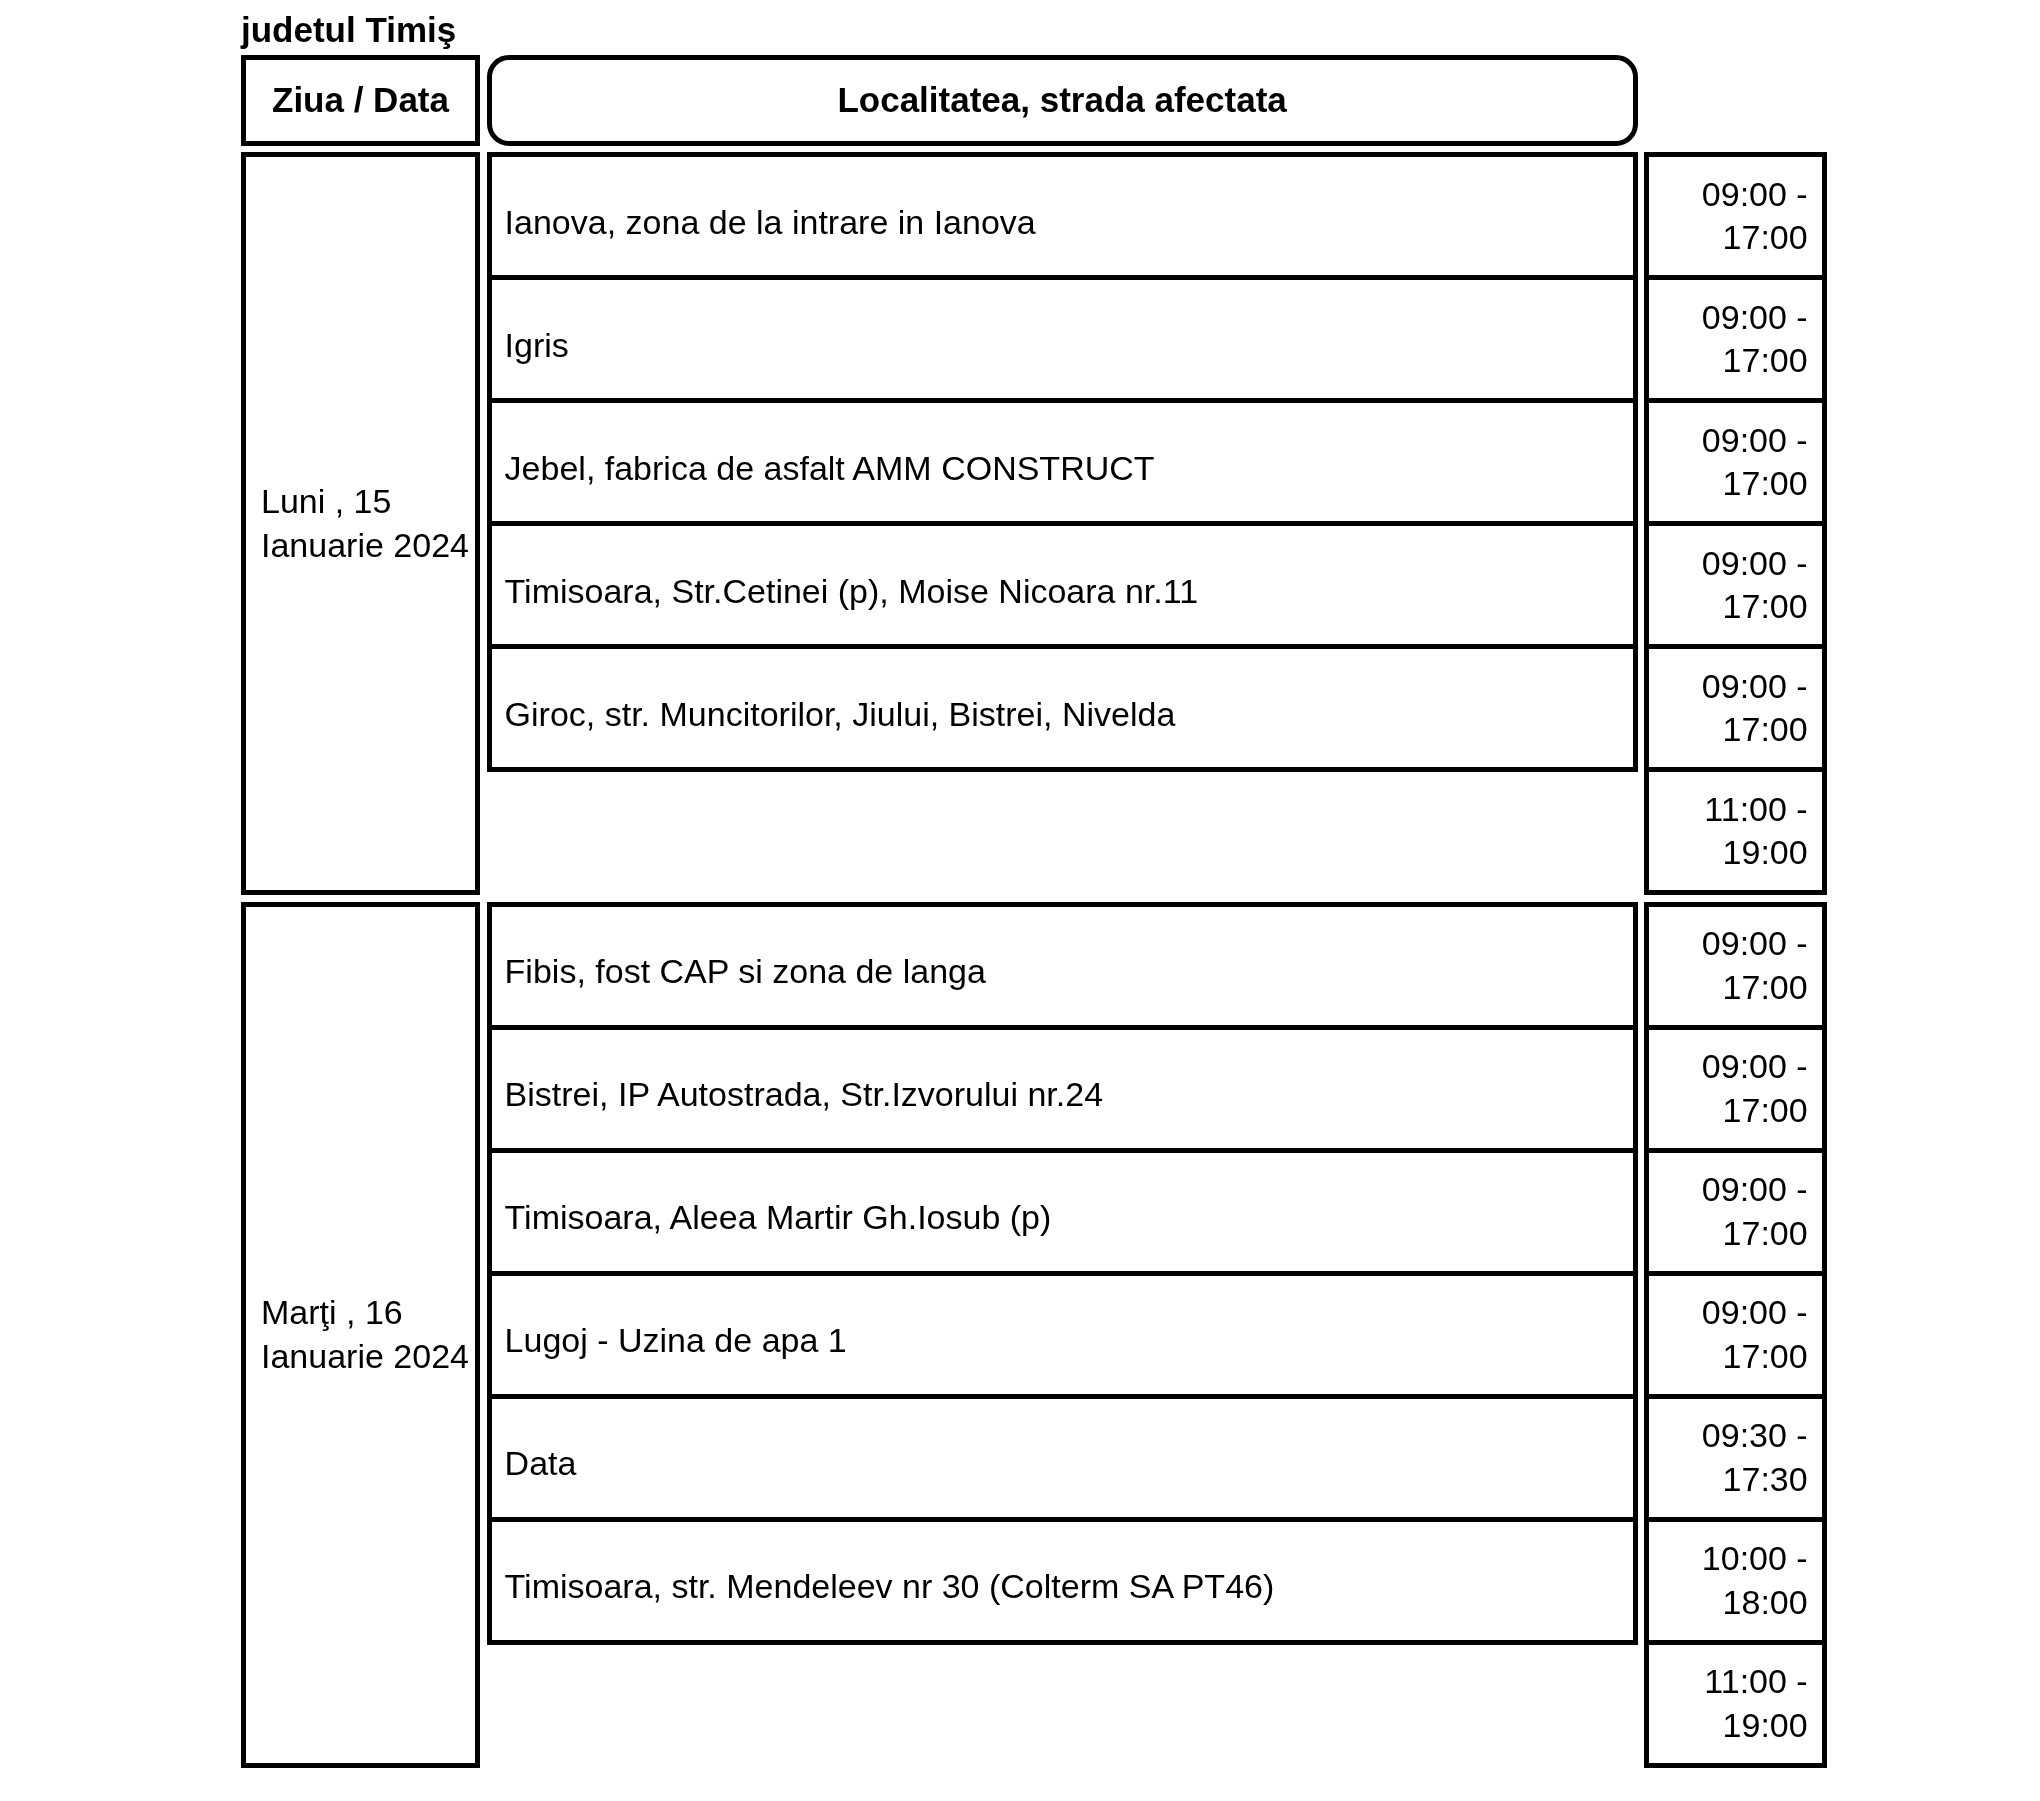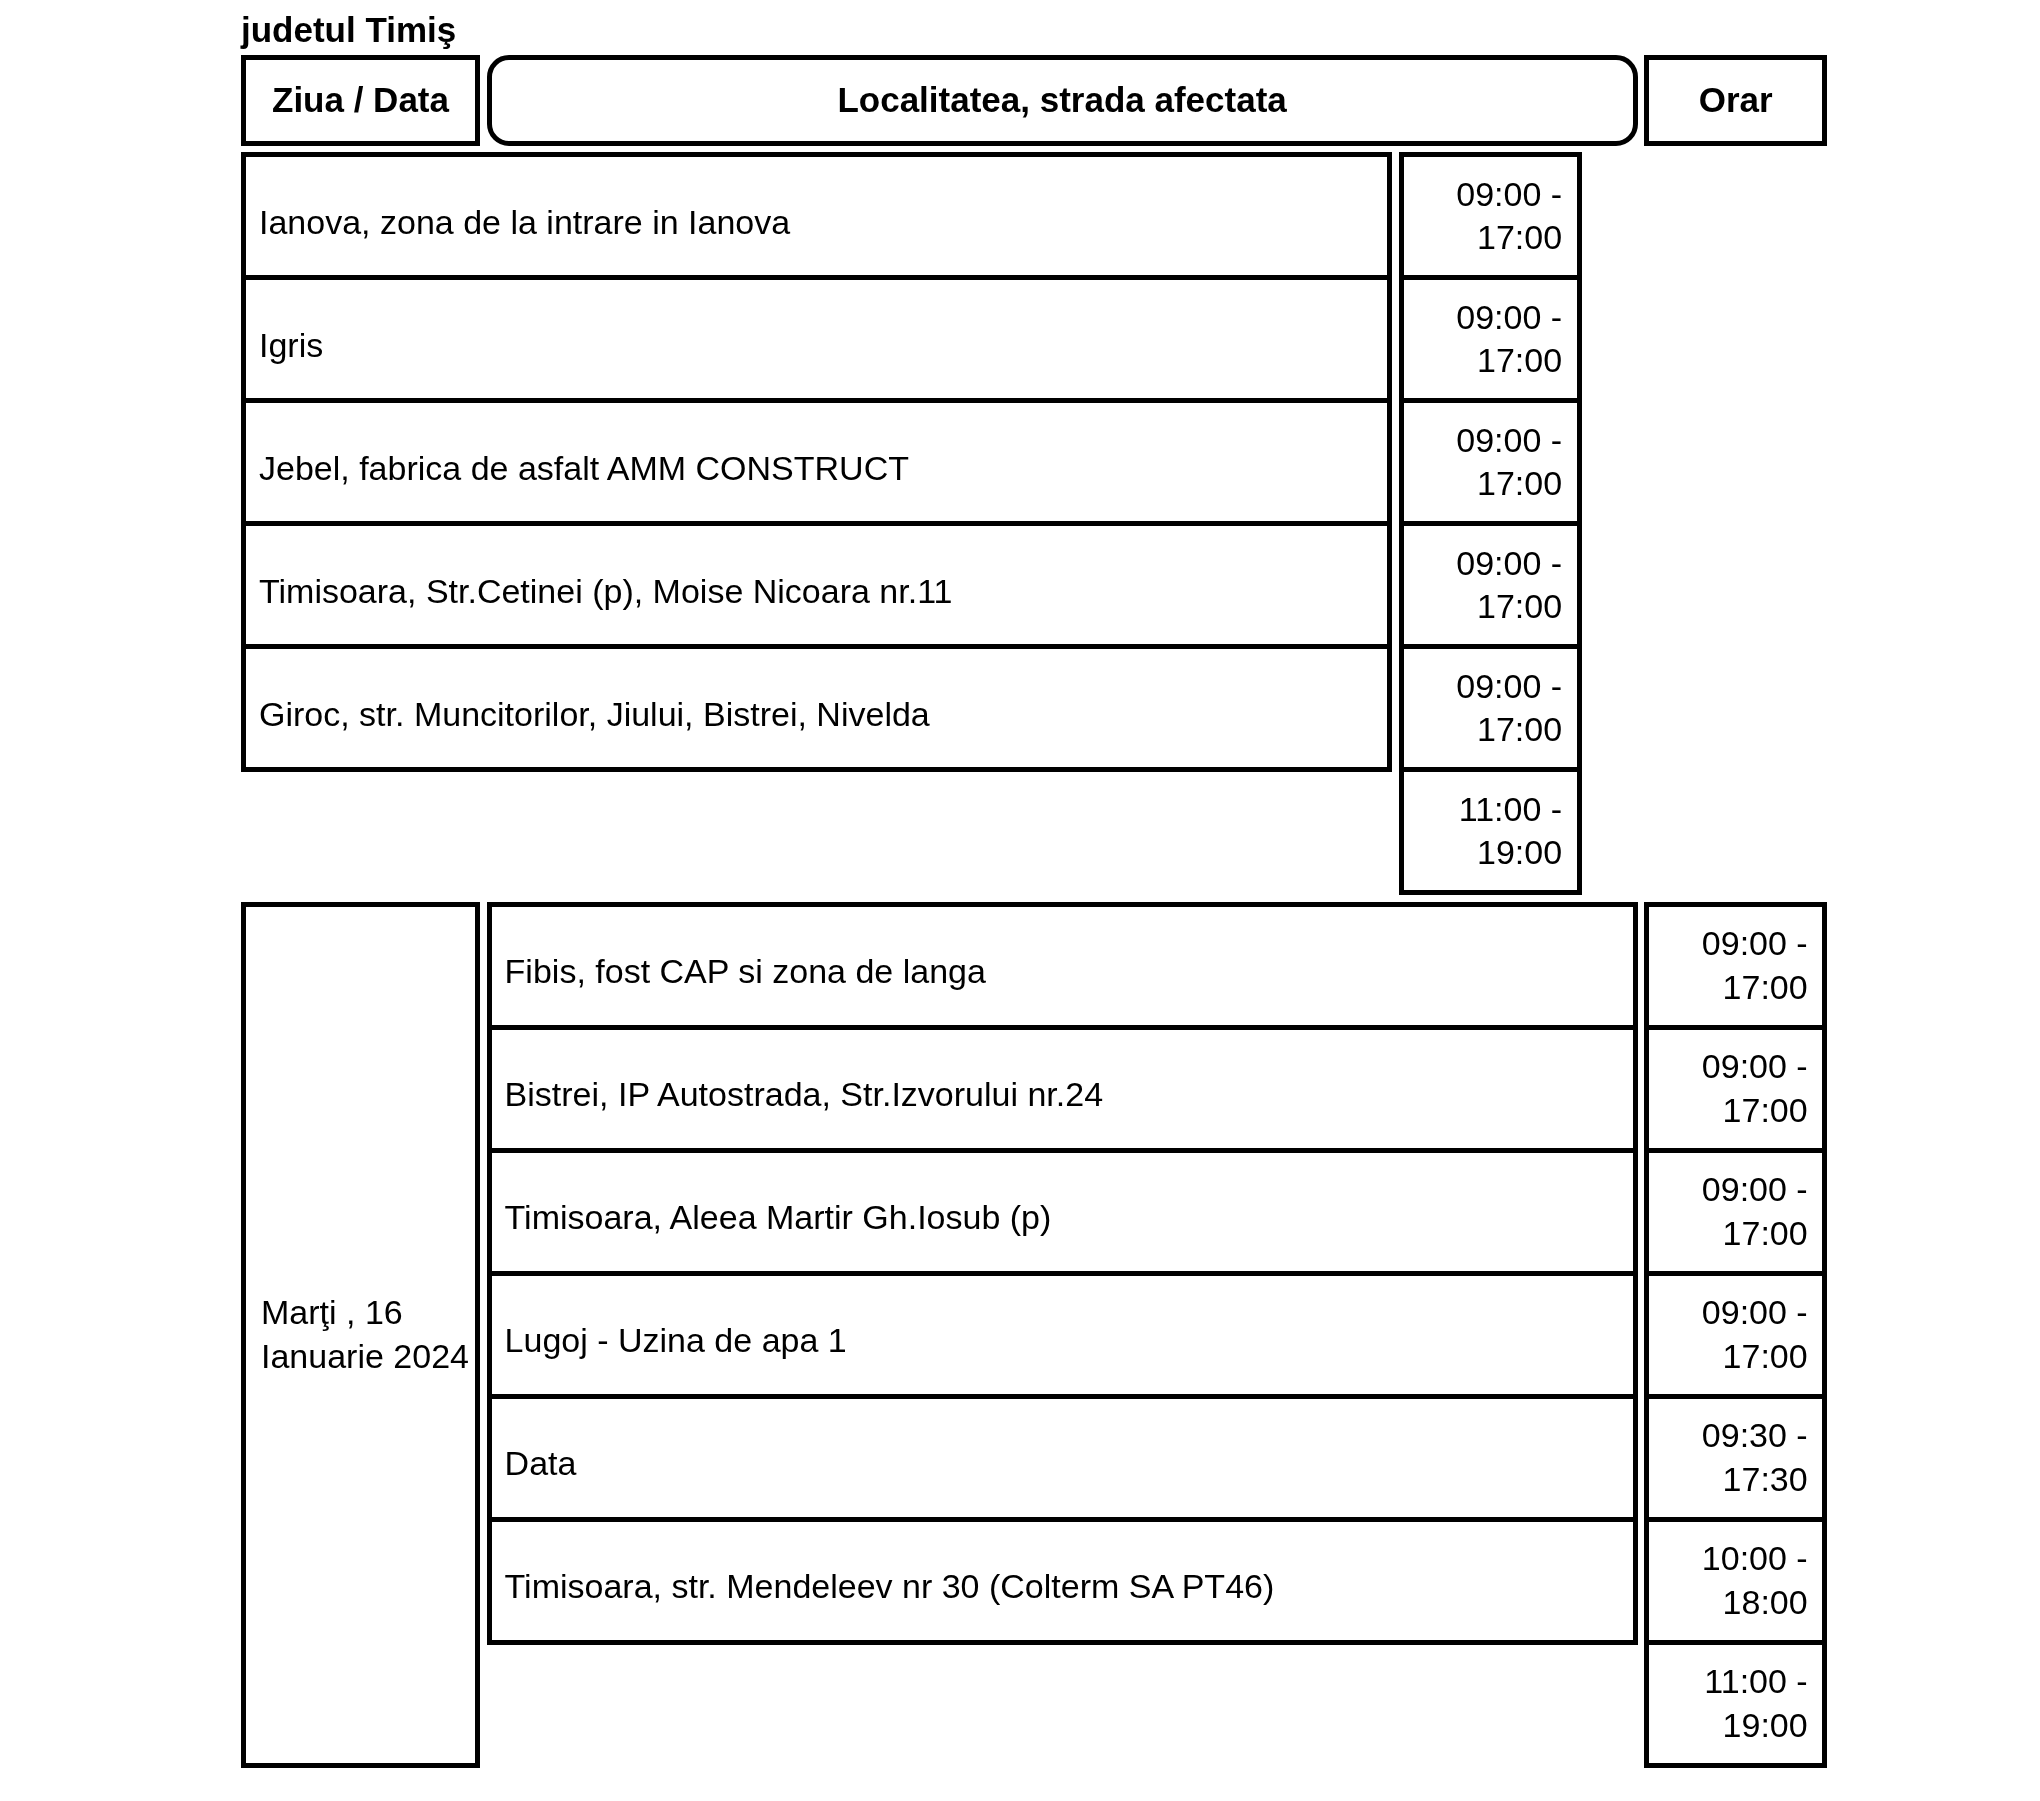--- a/index.html
+++ b/index.html
@@ -79,7 +79,6 @@
     <div class="header-row">
       <div class="cell h-cell col-day">Ziua / Data</div>
       <div class="cell h-cell col-loc">Localitatea, strada afectata</div>
-      <div class="cell h-cell col-orar">Orar</div>
     </div>
     <div id="groups">
   <div class="group">

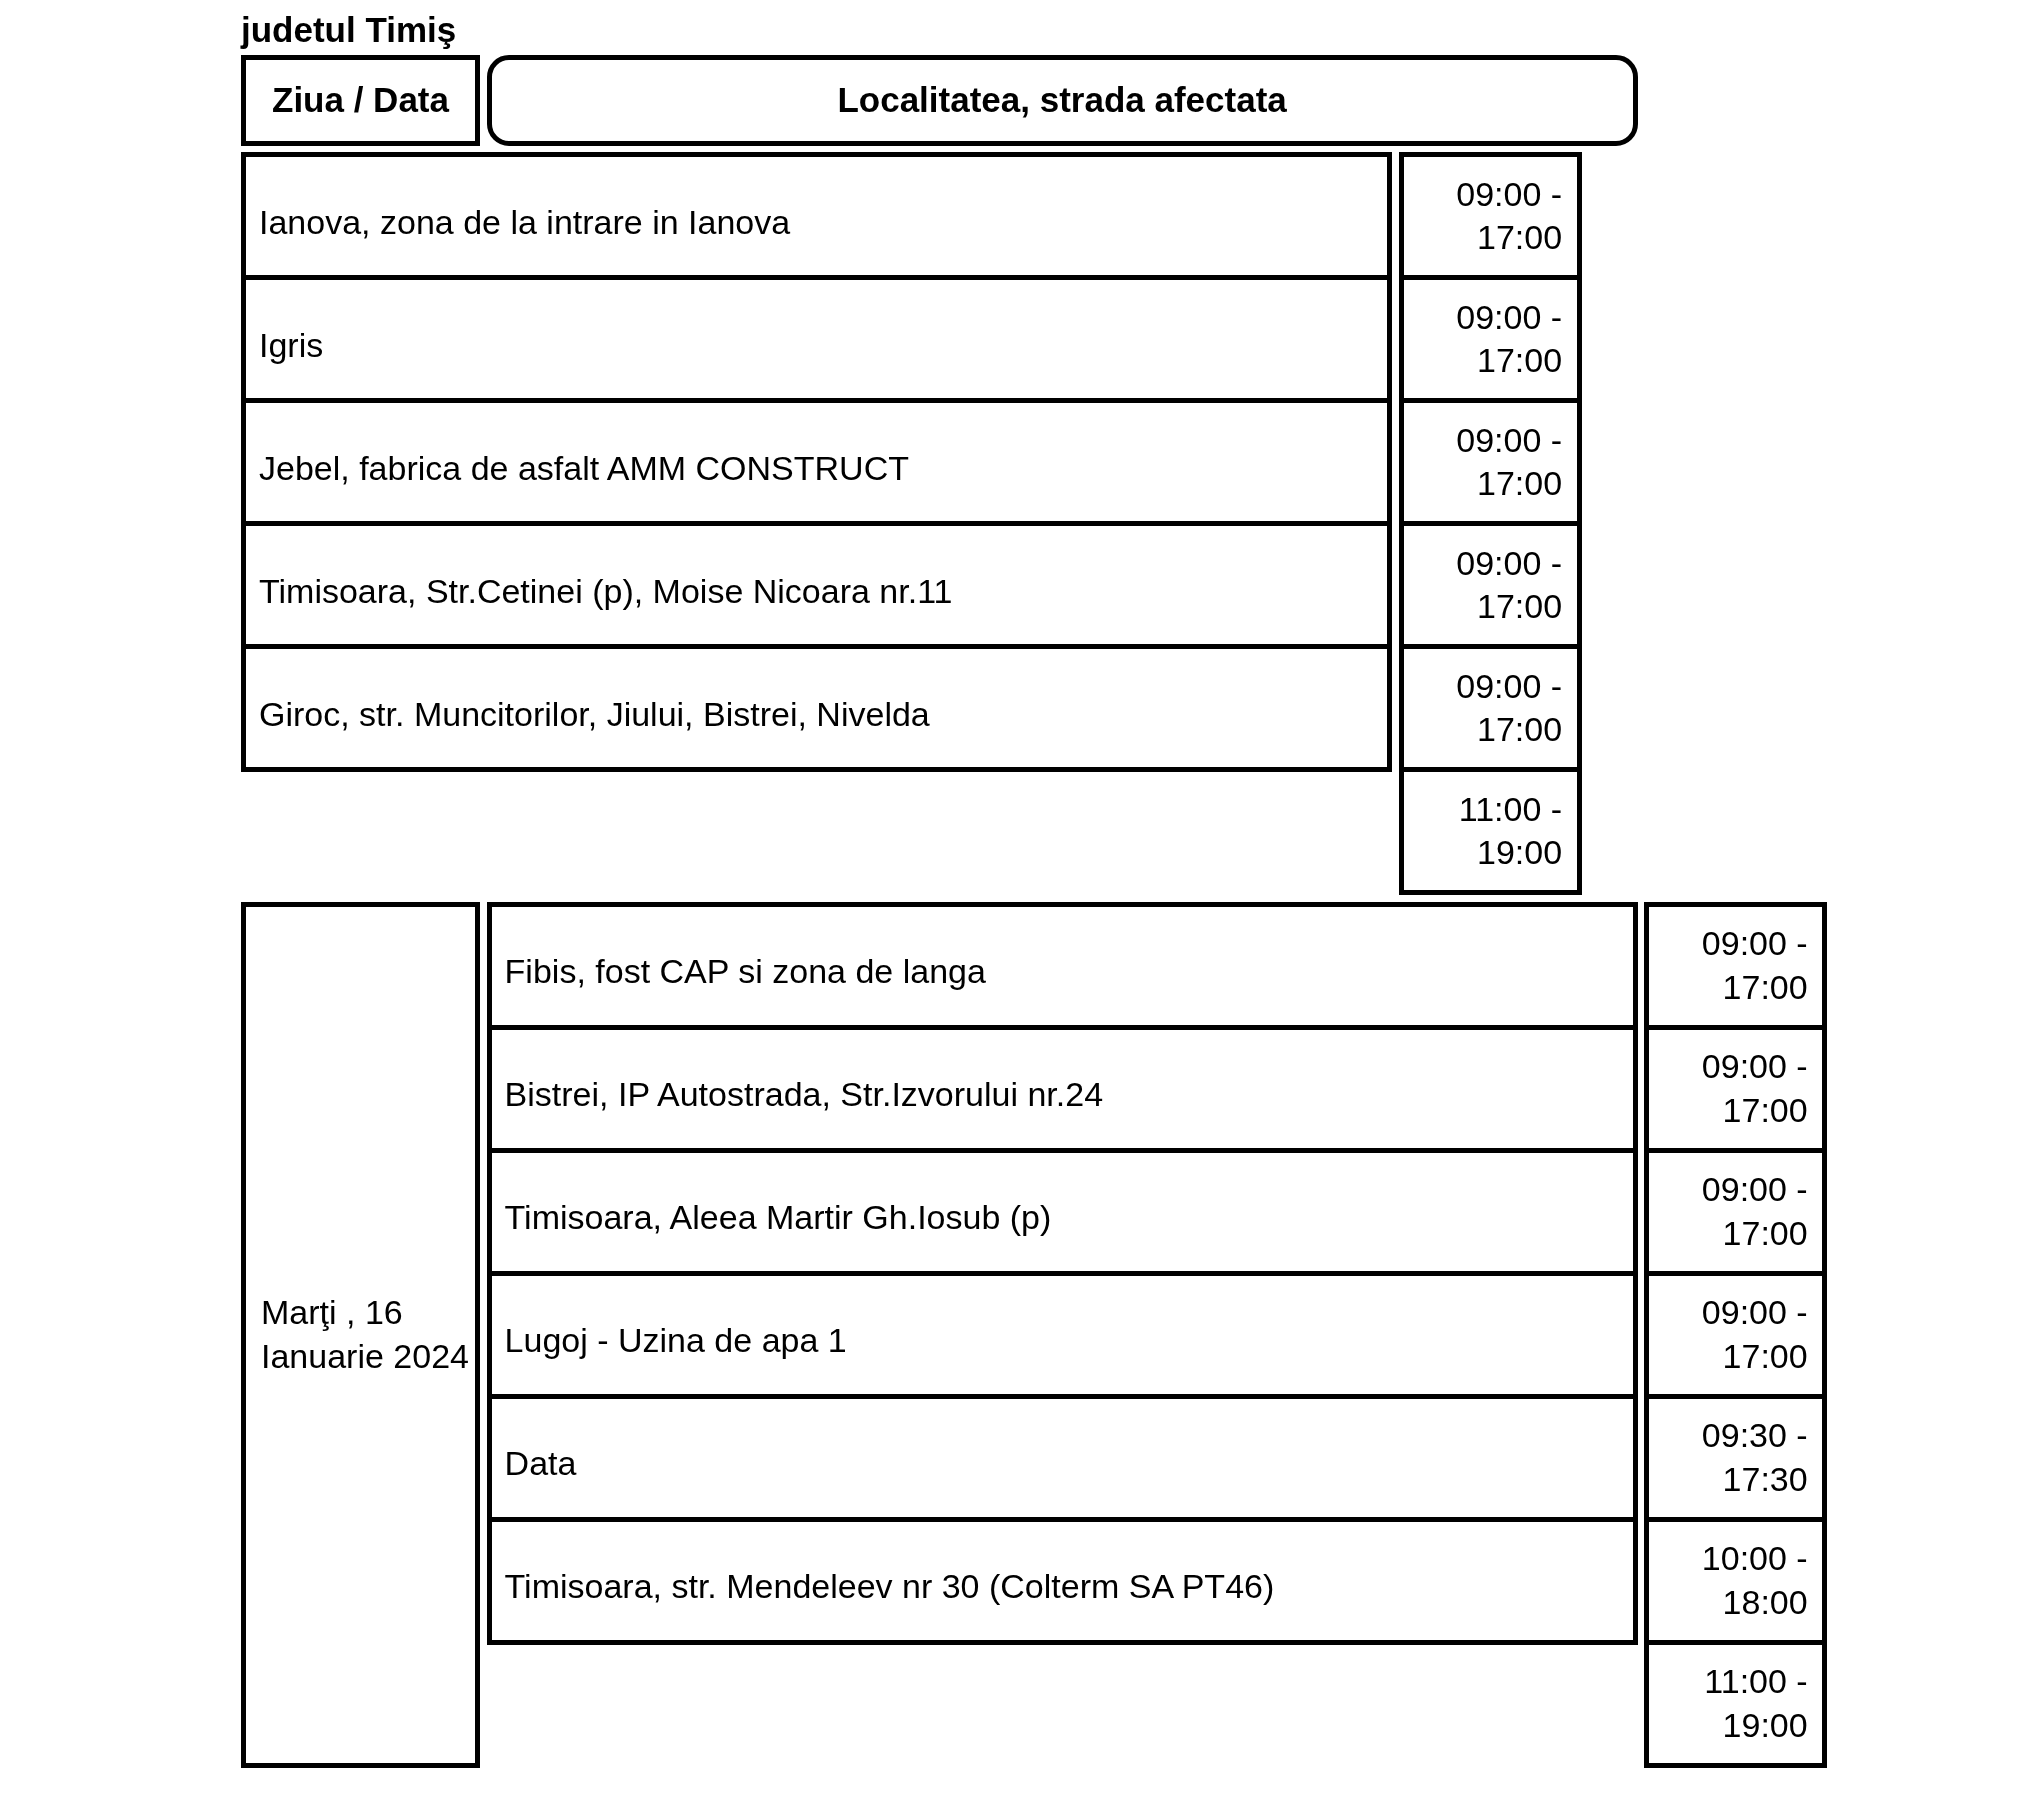--- a/index.html
+++ b/index.html
@@ -82,6 +82,9 @@
     </div>
     <div id="groups">
   <div class="group">
+    <div class="cell col-day date-cell">
+      <span>Luni , 15 Ianuarie 2024</span>
+    </div>
     <div class="stack col-loc">
   <div class="cell loc-cell">
     <span>Ianova, zona de la intrare in Ianova</span>

